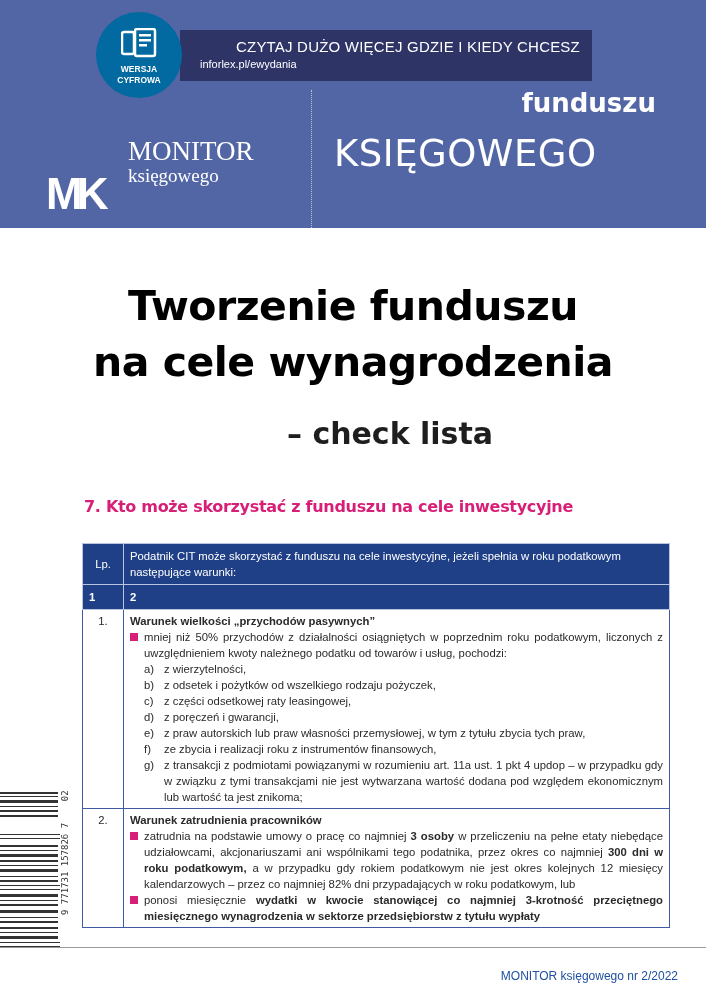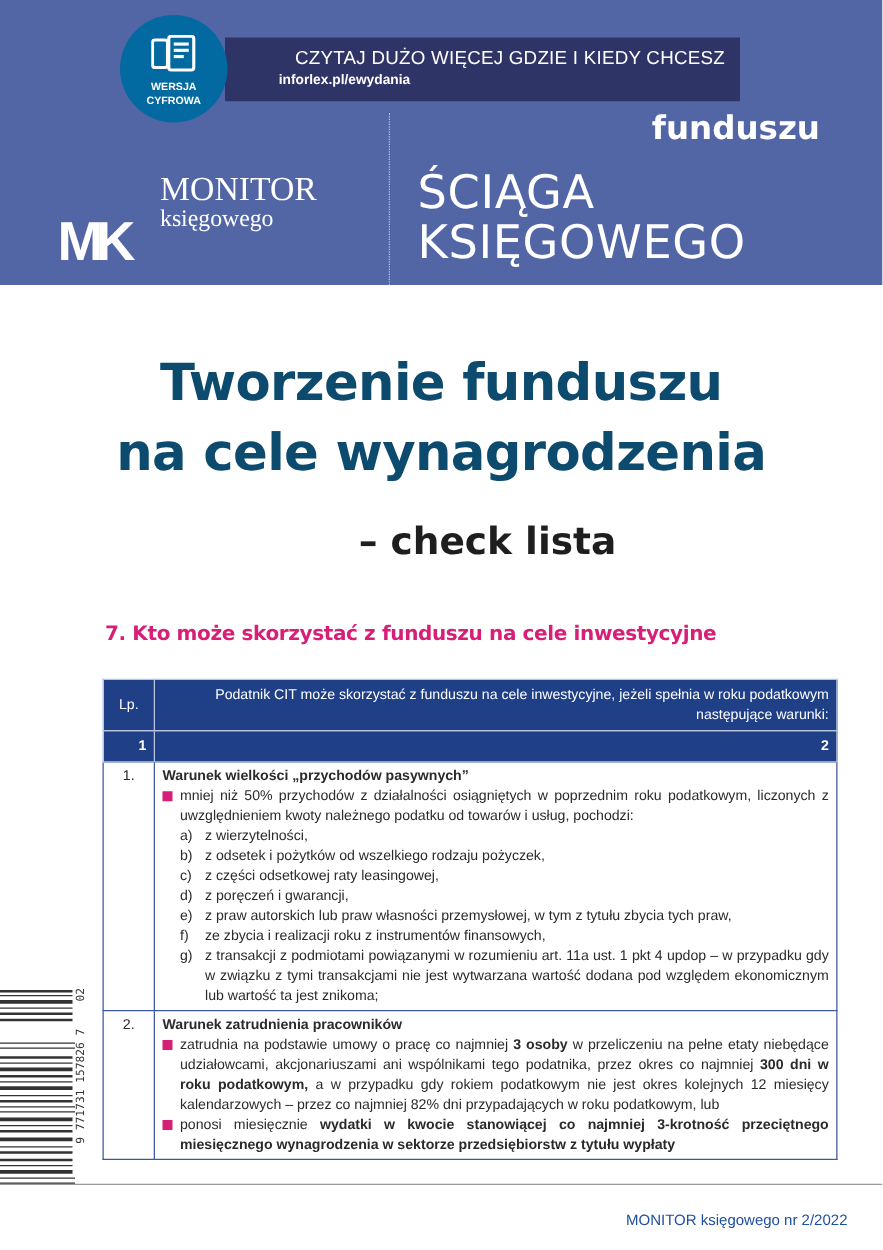--- a/index.html
+++ b/index.html
@@ -7,7 +7,7 @@
   .header { position: absolute; left: 0; top: 0; width: 706px; height: 228px; background: #5266a5; }
   .promo-bar { position: absolute; left: 180px; top: 30px; width: 412px; height: 51px; background: #2f3467; }
   .promo-title { position: absolute; left: 188px; top: 38px; color: #ffffff; font-size: 15px; letter-spacing: 0.2px; font-family: "Liberation Sans", sans-serif; margin-left: 48px; }
-  .promo-url { position: absolute; left: 200px; top: 58px; color: #ffffff; font-size: 11px; font-weight: bold; font-family: "Liberation Sans", sans-serif; margin-left: 23px; }
+  .promo-url { position: absolute; left: 200px; top: 58px; color: #ffffff; font-size: 11px; font-weight: normal; font-family: "Liberation Sans", sans-serif; }
   .badge { position: absolute; left: 96px; top: 12px; width: 86px; height: 86px; border-radius: 50%; background: #0369a1; }
   .badge-icon { position: absolute; left: 25px; top: 16px; width: 36px; height: 30px; }
   .badge-text { position: absolute; left: 0; width: 86px; top: 52px; text-align: center; color: #fff; font-size: 8.5px; font-weight: bold; line-height: 11px; font-family: "Liberation Sans", sans-serif; }

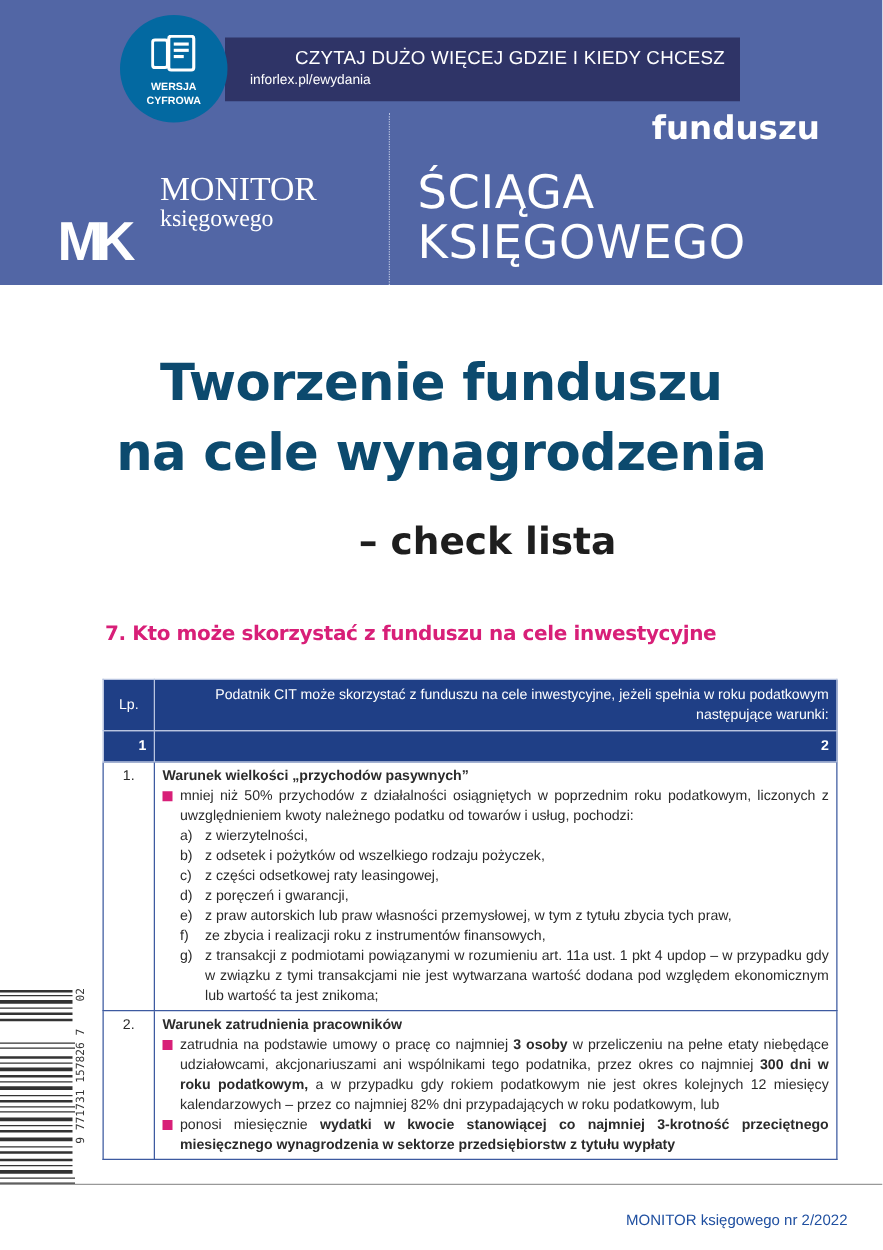--- a/index.html
+++ b/index.html
@@ -64,7 +64,6 @@
 <div class="logo-ksieg">księgowego</div>
 <div class="dodatek">funduszu</div>
 <div class="sciaga">
-  <div>ŚCIĄGA</div>
   <div>KSIĘGOWEGO</div>
 </div>
 

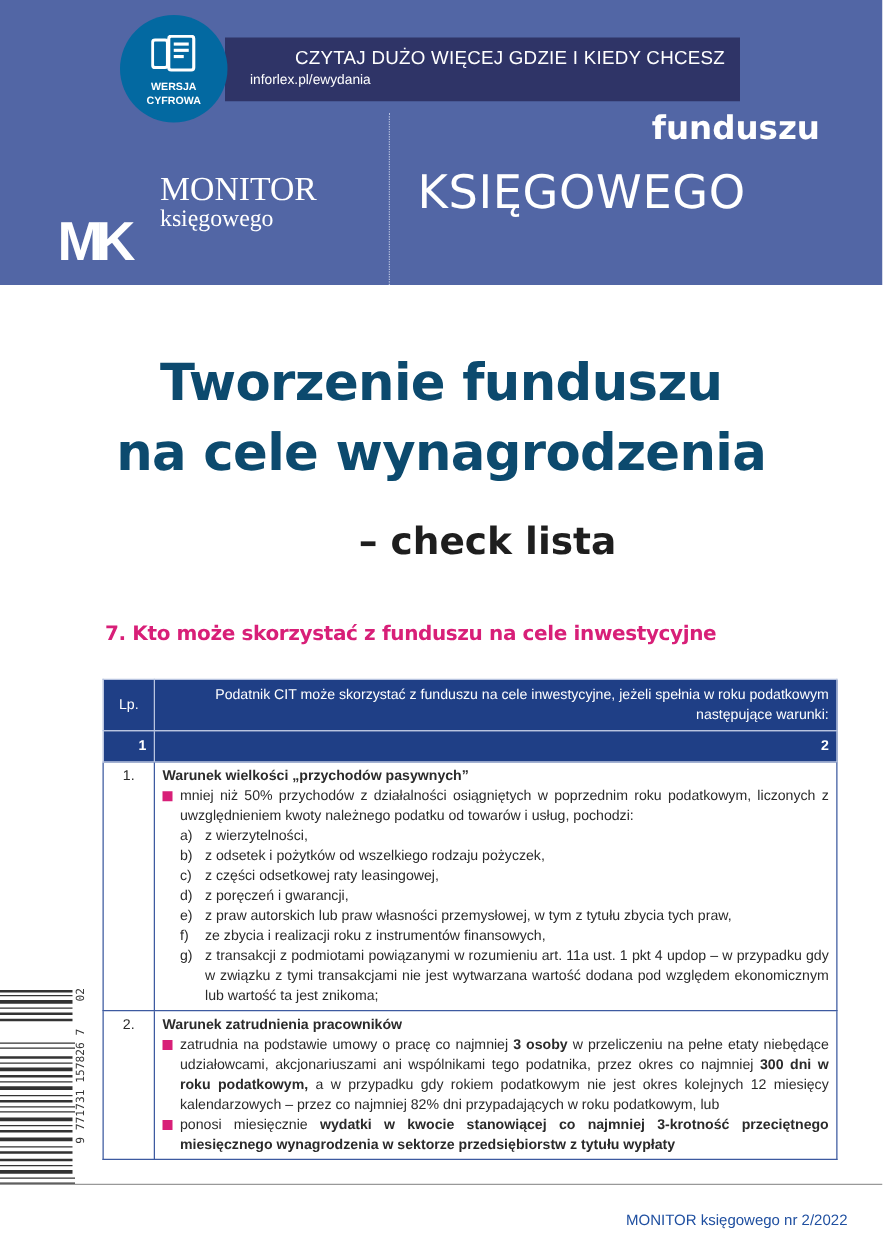--- a/index.html
+++ b/index.html
@@ -17,7 +17,7 @@
   .logo-ksieg { position: absolute; left: 128px; top: 165px; color: #ffffff; font-size: 19px; font-family: "Liberation Serif", serif; line-height: 22px; }
   .dodatek { position: absolute; right: 50px; top: 88px; color: #ffffff; font-size: 26px; font-weight: bold; font-family: "DejaVu Sans", sans-serif; }
   .sciaga { position: absolute; left: 334px; top: 134px; color: #ffffff; font-size: 37px; line-height: 40px; font-family: "DejaVu Sans", sans-serif; letter-spacing: 0.5px; }
-  .main-title { position: absolute; left: 0; width: 706px; top: 278px; text-align: center; color: #0c4a6e; font-size: 41px; font-weight: bold; line-height: 56px; font-family: "DejaVu Sans", sans-serif; letter-spacing: -0.5px; }
+  .main-title { position: absolute; left: 0; width: 706px; top: 278px; text-align: center; color: #000000; font-size: 41px; font-weight: bold; line-height: 56px; font-family: "DejaVu Sans", sans-serif; letter-spacing: -0.5px; }
   .subtitle { position: absolute; left: 0; width: 780px; top: 416px; text-align: center; color: #1e1e1e; font-size: 30px; font-weight: bold; font-family: "DejaVu Sans", sans-serif; }
   .section-heading { position: absolute; left: 84px; top: 497px; color: #d81f78; font-size: 16px; font-weight: bold; font-family: "DejaVu Sans", sans-serif; letter-spacing: -0.3px; }
   .tbl { position: absolute; left: 82px; top: 531px; width: 588px; border-collapse: collapse; font-family: "Liberation Sans", sans-serif; font-size: 11.3px; color: #2a2a2a; margin-top: 12px; }

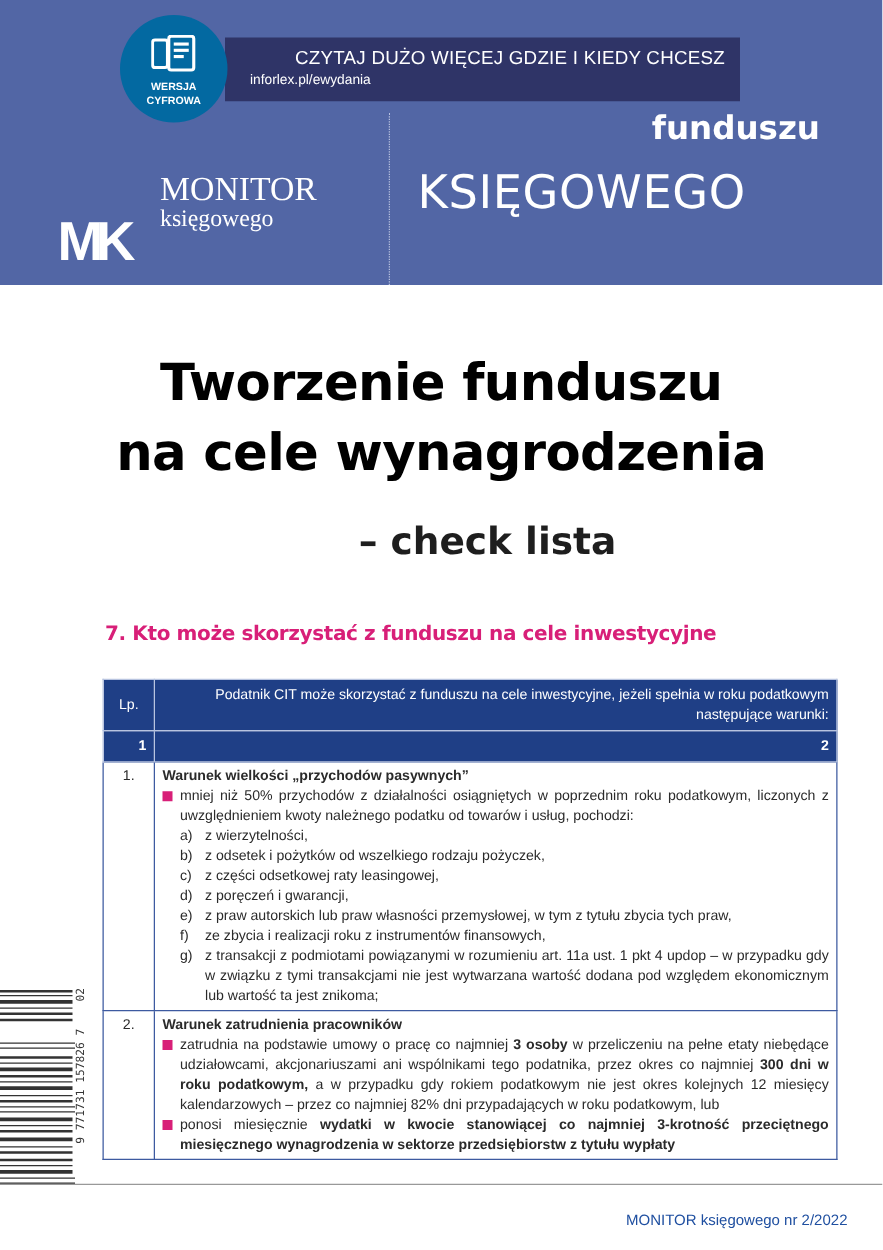--- a/index.html
+++ b/index.html
@@ -21,7 +21,7 @@
   .subtitle { position: absolute; left: 0; width: 780px; top: 416px; text-align: center; color: #1e1e1e; font-size: 30px; font-weight: bold; font-family: "DejaVu Sans", sans-serif; }
   .section-heading { position: absolute; left: 84px; top: 497px; color: #d81f78; font-size: 16px; font-weight: bold; font-family: "DejaVu Sans", sans-serif; letter-spacing: -0.3px; }
   .tbl { position: absolute; left: 82px; top: 531px; width: 588px; border-collapse: collapse; font-family: "Liberation Sans", sans-serif; font-size: 11.3px; color: #2a2a2a; margin-top: 12px; }
-  .tbl th { background: #1f3f86; color: #ffffff; font-weight: normal; border: 1px solid #b8c4e0; padding: 4px 6px; text-align: right; line-height: 16px; }
+  .tbl th { background: #1f3f86; color: #ffffff; font-weight: normal; border: 1px solid #b8c4e0; padding: 4px 6px; text-align: left; line-height: 16px; }
   .tbl td { border: 1px solid #3d5aa0; vertical-align: top; padding: 3px 6px; line-height: 16px; }
   .tbl .lp { width: 28px; text-align: center; }
   .tbl td.lpcell { text-align: center; }

